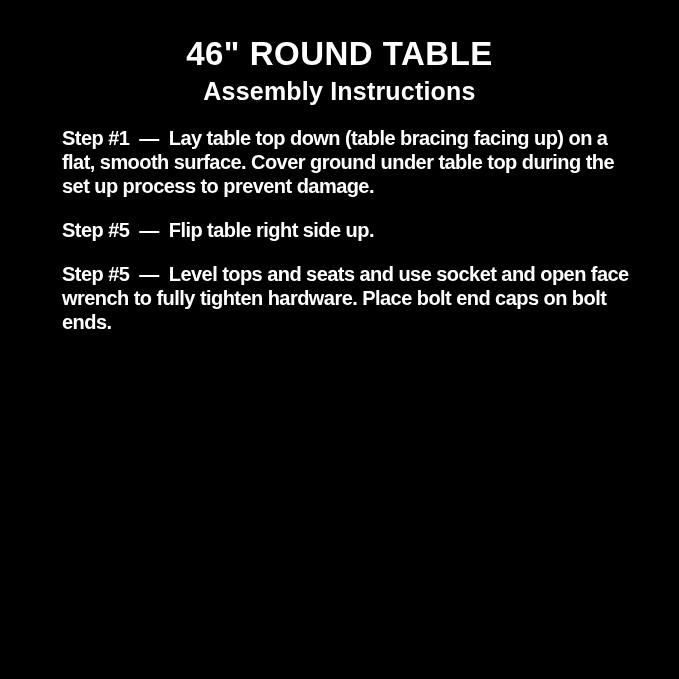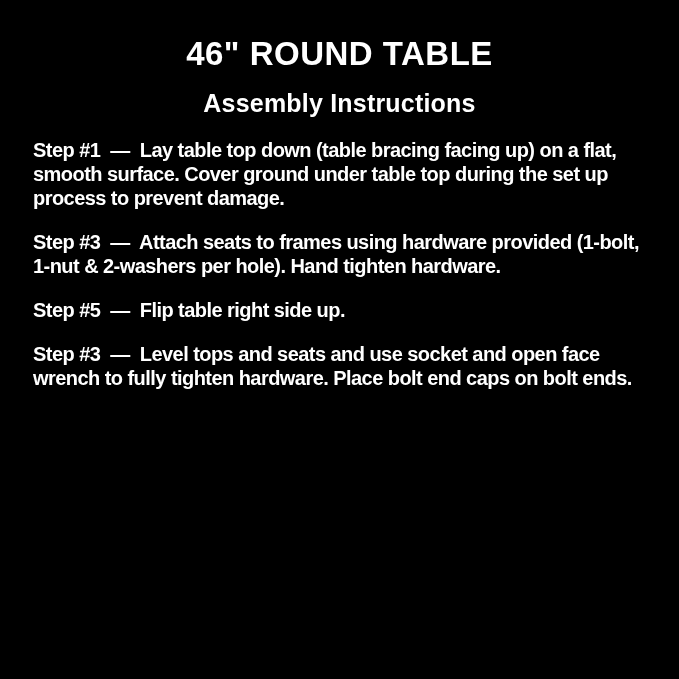--- a/index.html
+++ b/index.html
@@ -30,7 +30,7 @@
     white-space: pre;
   }
   .subtitle {
-    margin: 12px;
+    margin: 0;
     font-size: 25px;
     line-height: 34px;
     letter-spacing: 0.2px;

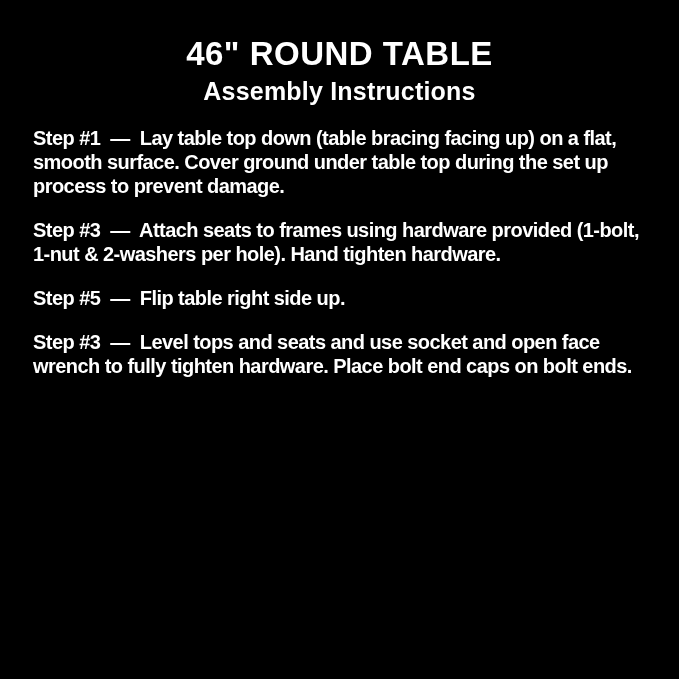--- a/index.html
+++ b/index.html
@@ -38,7 +38,7 @@
   }
   .steps {
     margin-top: 18px;
-    padding: 0 39px 0 33px;
+    padding: 0 39px 0 62px;
   }
   .step {
     margin: 0 0 20px 0;

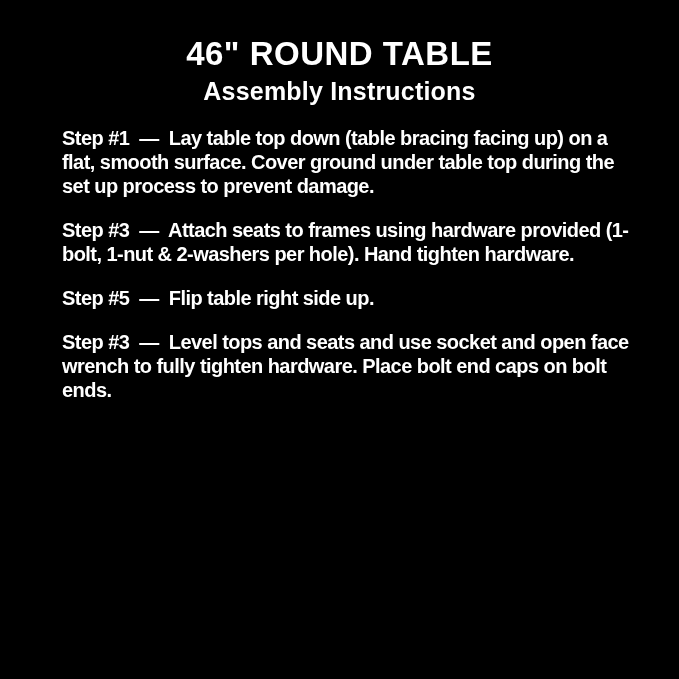--- a/index.html
+++ b/index.html
@@ -58,7 +58,6 @@
   </div>
   <div class="steps">
     <p class="step">Step #1  —  Lay table top down (table bracing facing up) on a flat, smooth surface. Cover ground under table top during the set up process to prevent damage.</p>
-    <p class="step">Step #3  —  Attach seats to frames using hardware provided (1-bolt, 1-nut &amp; 2-washers per hole). Hand tighten hardware.</p>
     <p class="step">Step #5  —  Flip table right side up.</p>
     <p class="step">Step #3  —  Level tops and seats and use socket and open face wrench to fully tighten hardware. Place bolt end caps on bolt ends.</p>
   </div>

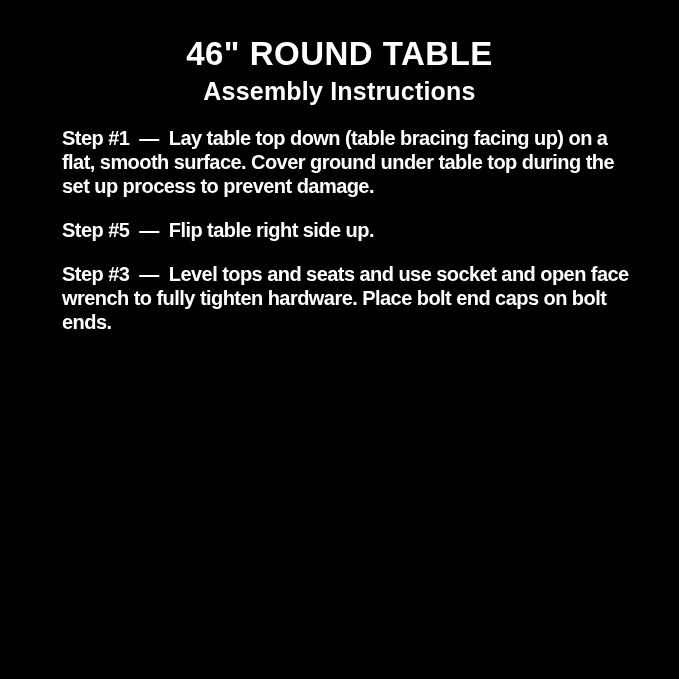--- a/index.html
+++ b/index.html
@@ -59,7 +59,7 @@
   <div class="steps">
     <p class="step">Step #1  —  Lay table top down (table bracing facing up) on a flat, smooth surface. Cover ground under table top during the set up process to prevent damage.</p>
     <p class="step">Step #5  —  Flip table right side up.</p>
-    <p class="step">Step #3  —  Level tops and seats and use socket and open face wrench to fully tighten hardware. Place bolt end caps on bolt ends.</p>
+    <p class="step">Step #5  —  Level tops and seats and use socket and open face wrench to fully tighten hardware. Place bolt end caps on bolt ends.</p>
   </div>
 </div>
 

